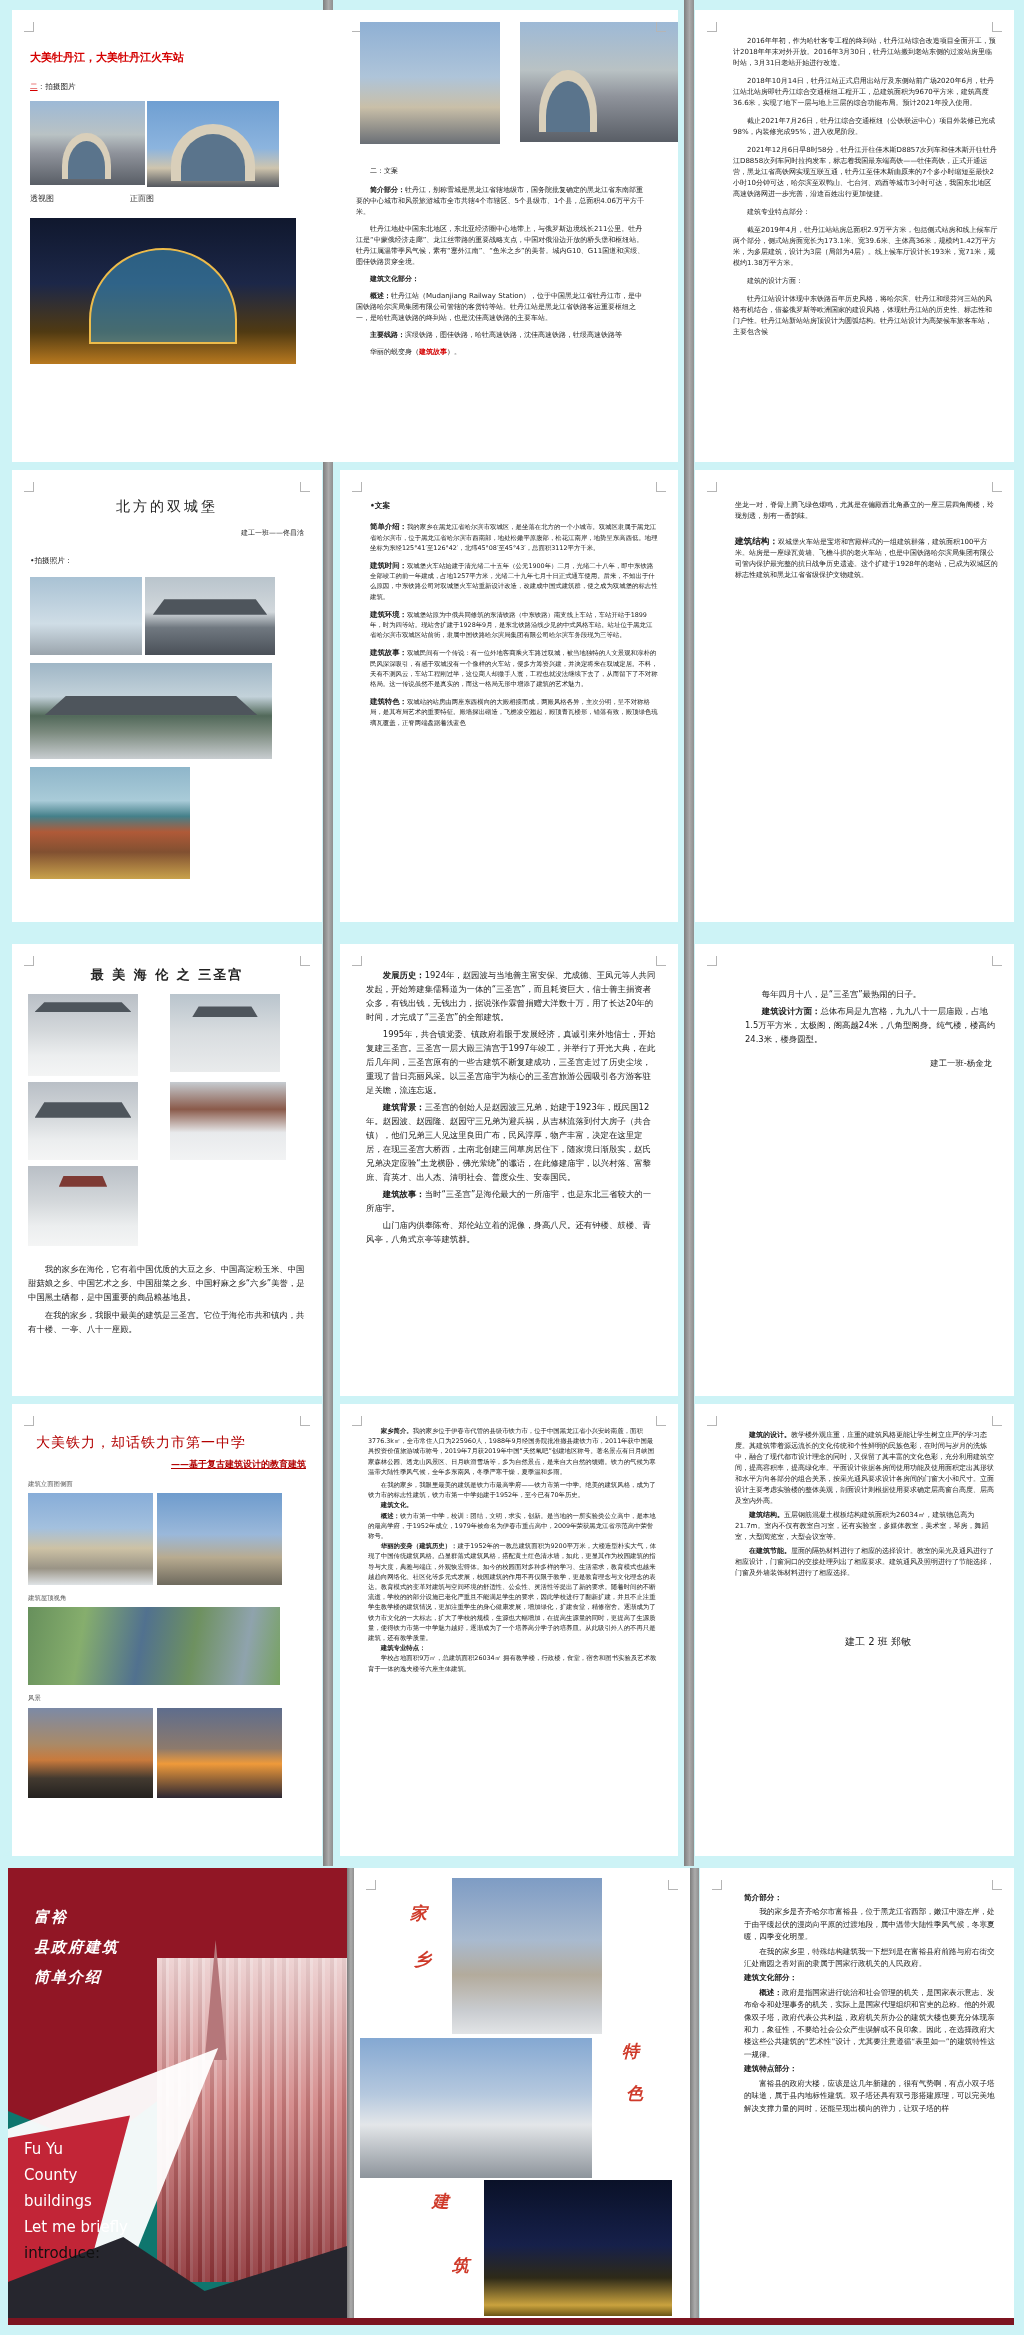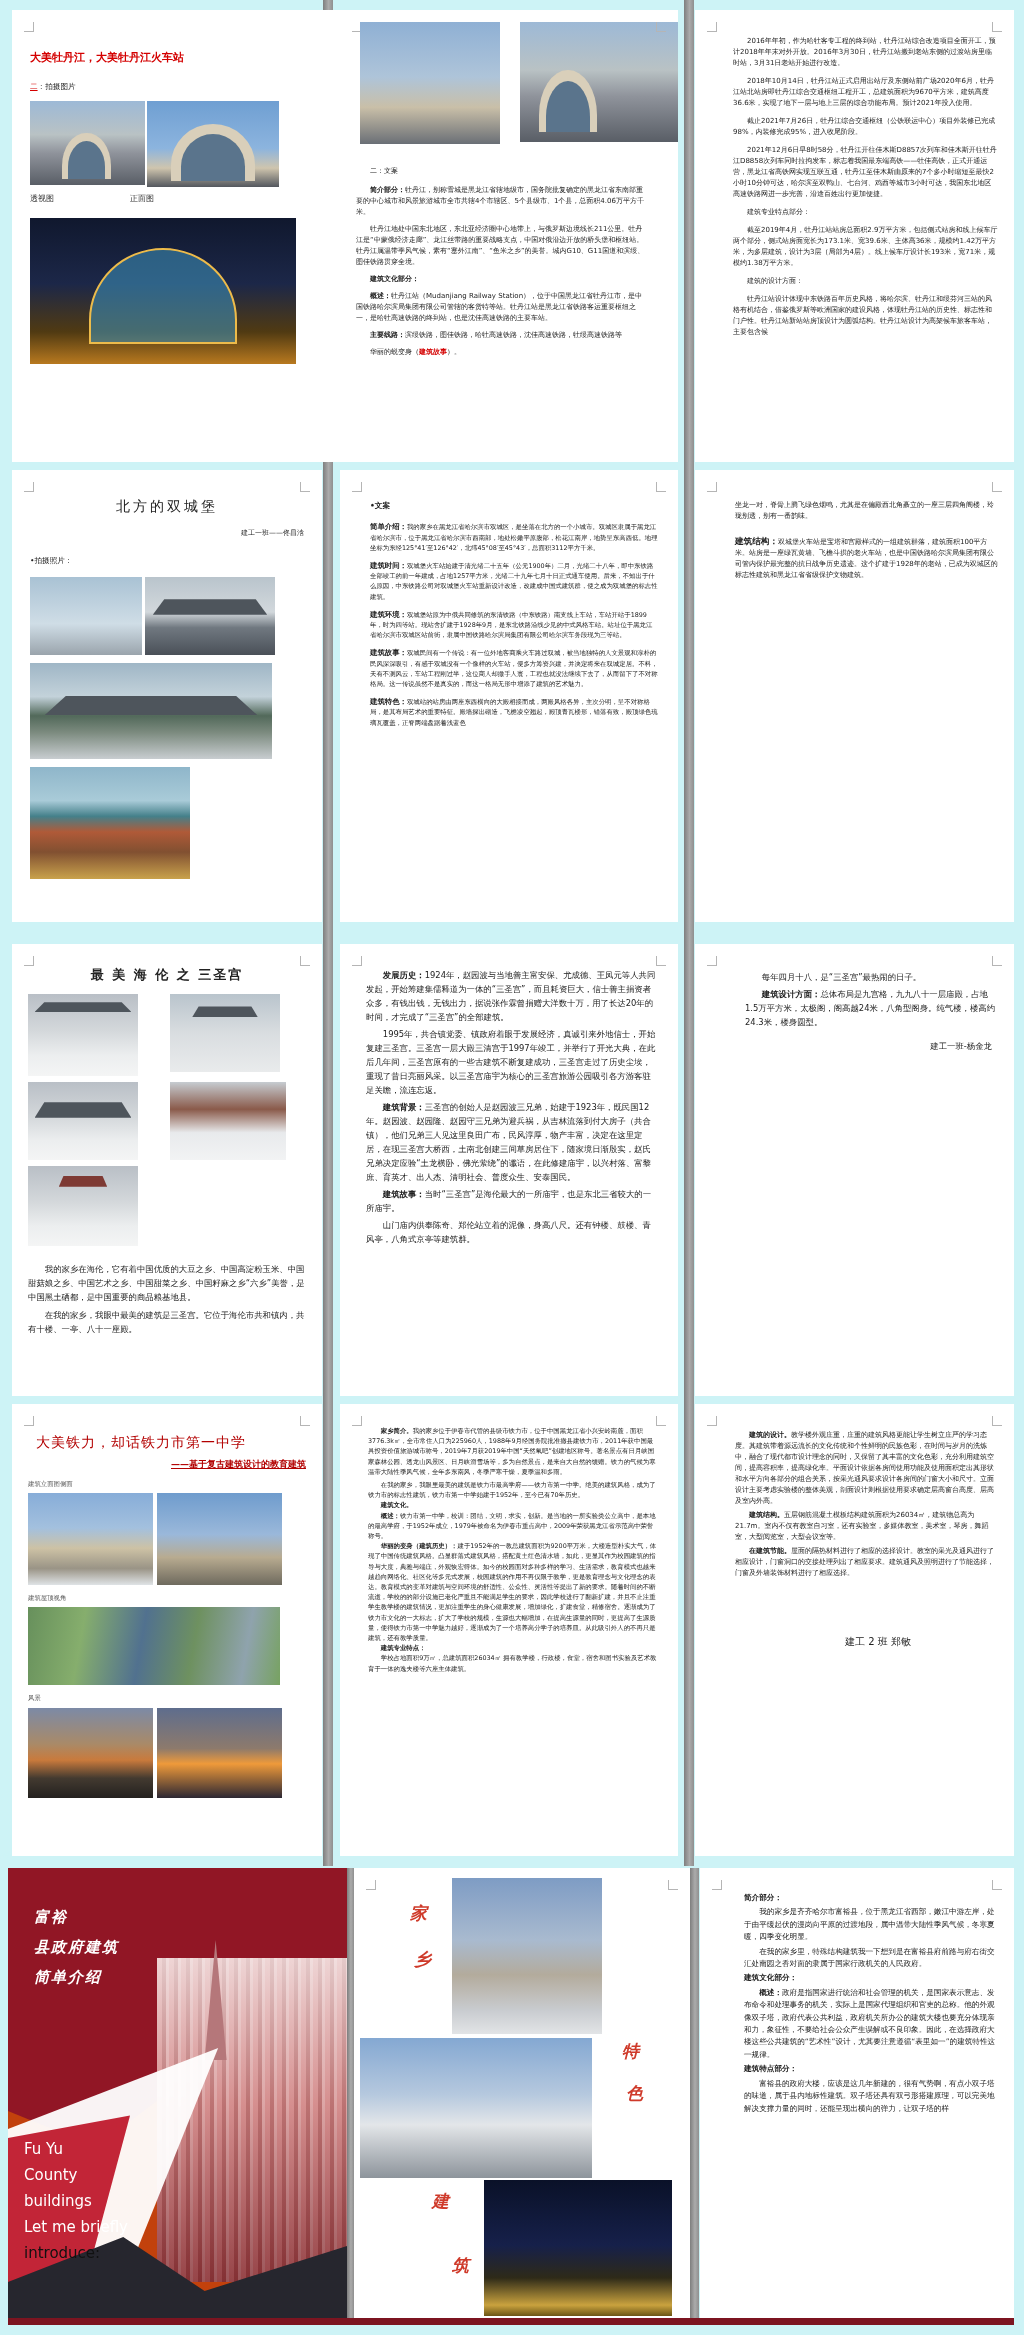--- a/index.html
+++ b/index.html
@@ -200,7 +200,7 @@
   </div>
 
   <div class="pg" style="left:695px;top:944px;width:319px;height:452px">
-    <div style="padding:26px 18px 0 50px">
+    <div style="padding:43px 18px 0 50px">
       <p class="t9 ind">每年四月十八，是“三圣宫”最热闹的日子。</p>
       <p class="t9 ind" style="margin-top:3px"><b class="lb">建筑设计方面：</b><span>总体布局是九宫格，九九八十一层庙殿，占地1.5万平方米，太极阁，阁高越24米，八角型阁身。纯气楼，楼高约24.3米，楼身圆型。</span></p>
       <p class="t9 rt" style="margin-top:10px;padding-right:4px">建工一班-杨金龙</p>

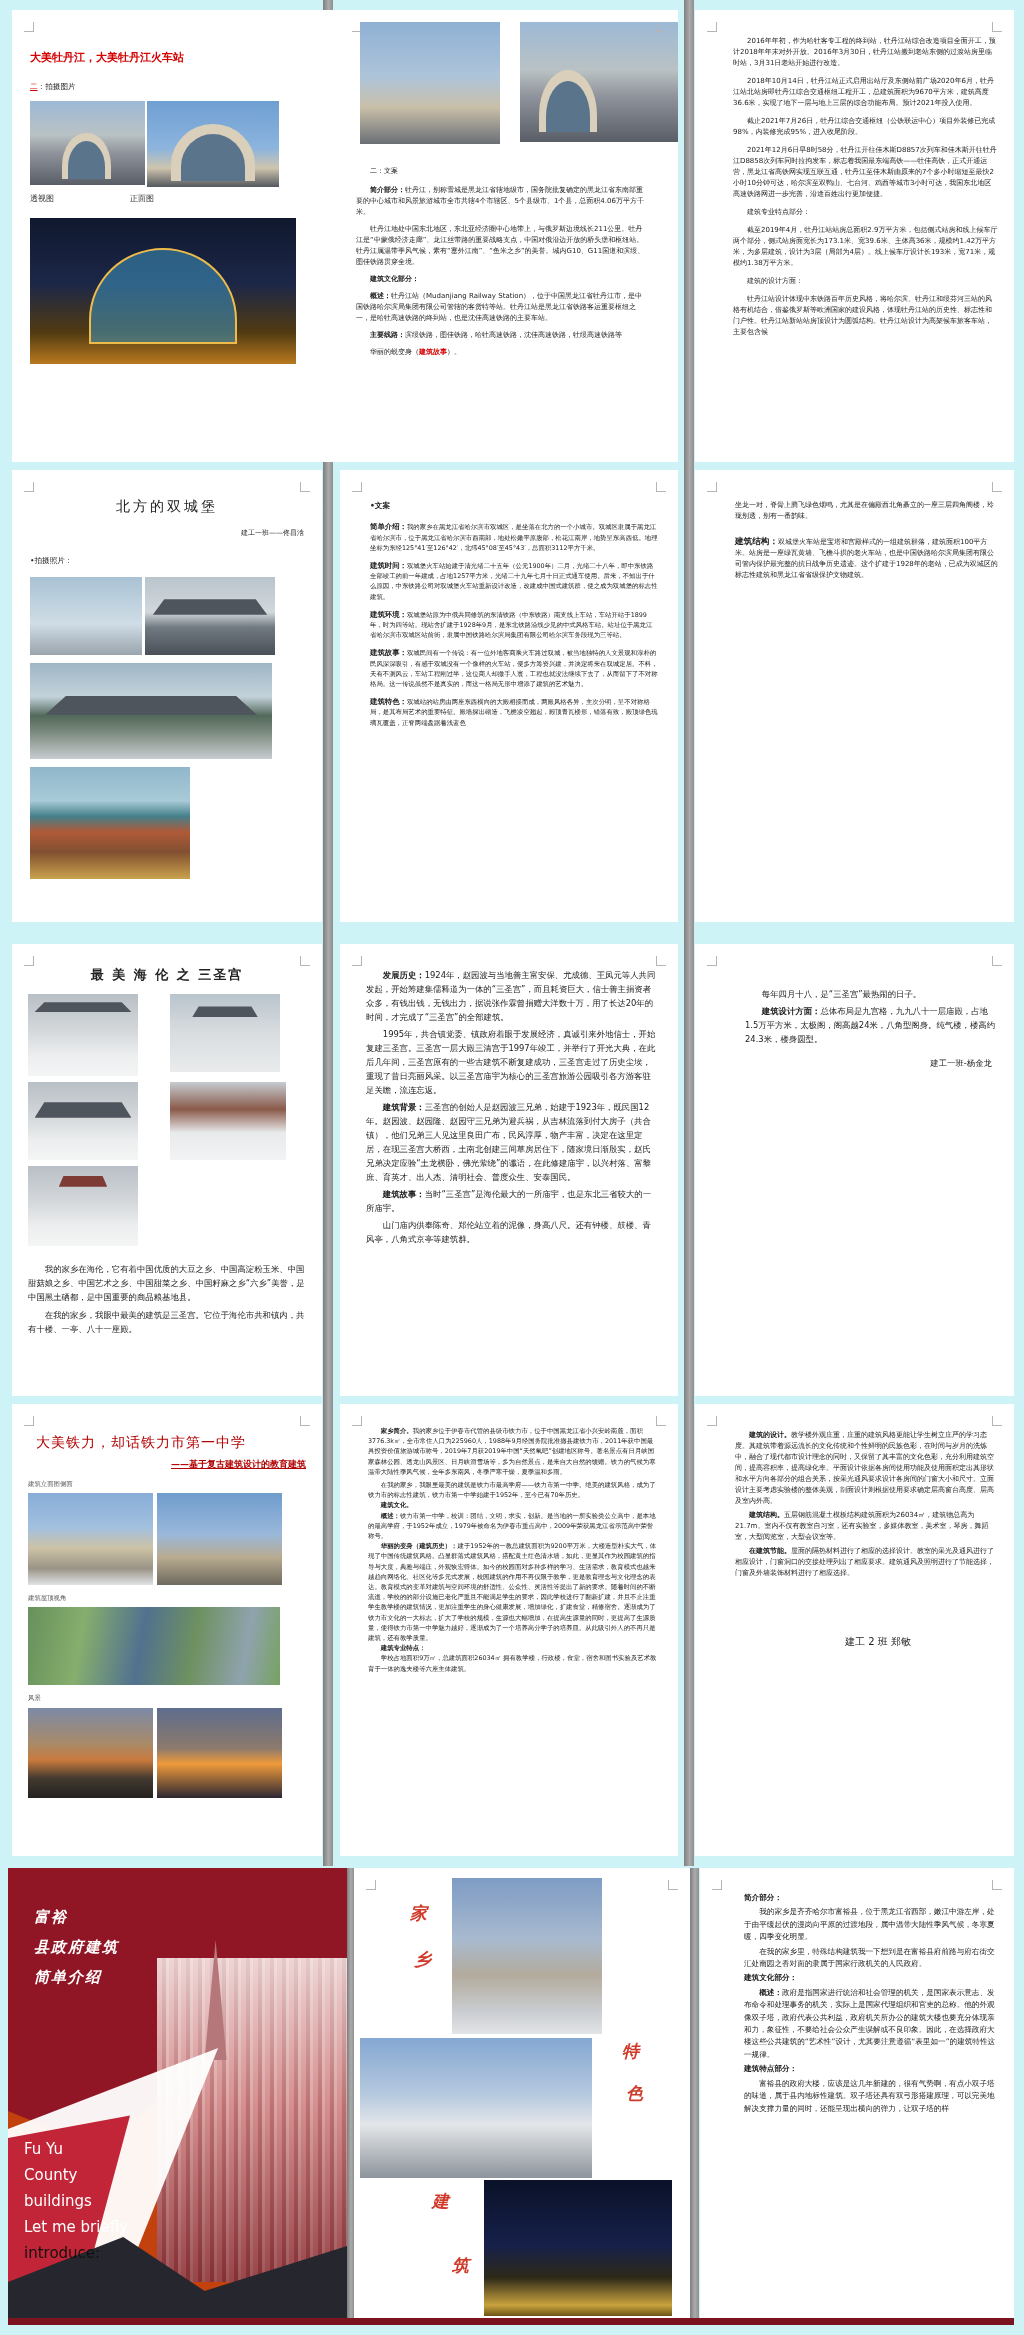--- a/index.html
+++ b/index.html
@@ -43,7 +43,7 @@
   .ph-gov2{background:linear-gradient(180deg,#84a8d2 0%,#b5c8de 40%,#e3e6e9 62%,#8d949b 100%)}
   .ph-gov3{background:linear-gradient(180deg,#0a1128 0%,#16204a 48%,#2e2a18 72%,#c9a23e 92%,#6b5516 100%)}
   
-  .slide{position:absolute;background:#c2410c;overflow:hidden}
+  .slide{position:absolute;background:#0f766e;overflow:hidden}
   .sl{position:absolute}
   .s-shade{left:0;top:0;right:0;bottom:0;background:#911625;clip-path:polygon(52% 0,100% 0,100% 20%,26% 62%,0 54%,0 0)}
   .s-photo{left:44%;top:20%;width:56%;height:72%;background:repeating-linear-gradient(90deg,#c87272 0 5px,#a64c4c 5px 9px,#d19090 9px 12px);}

